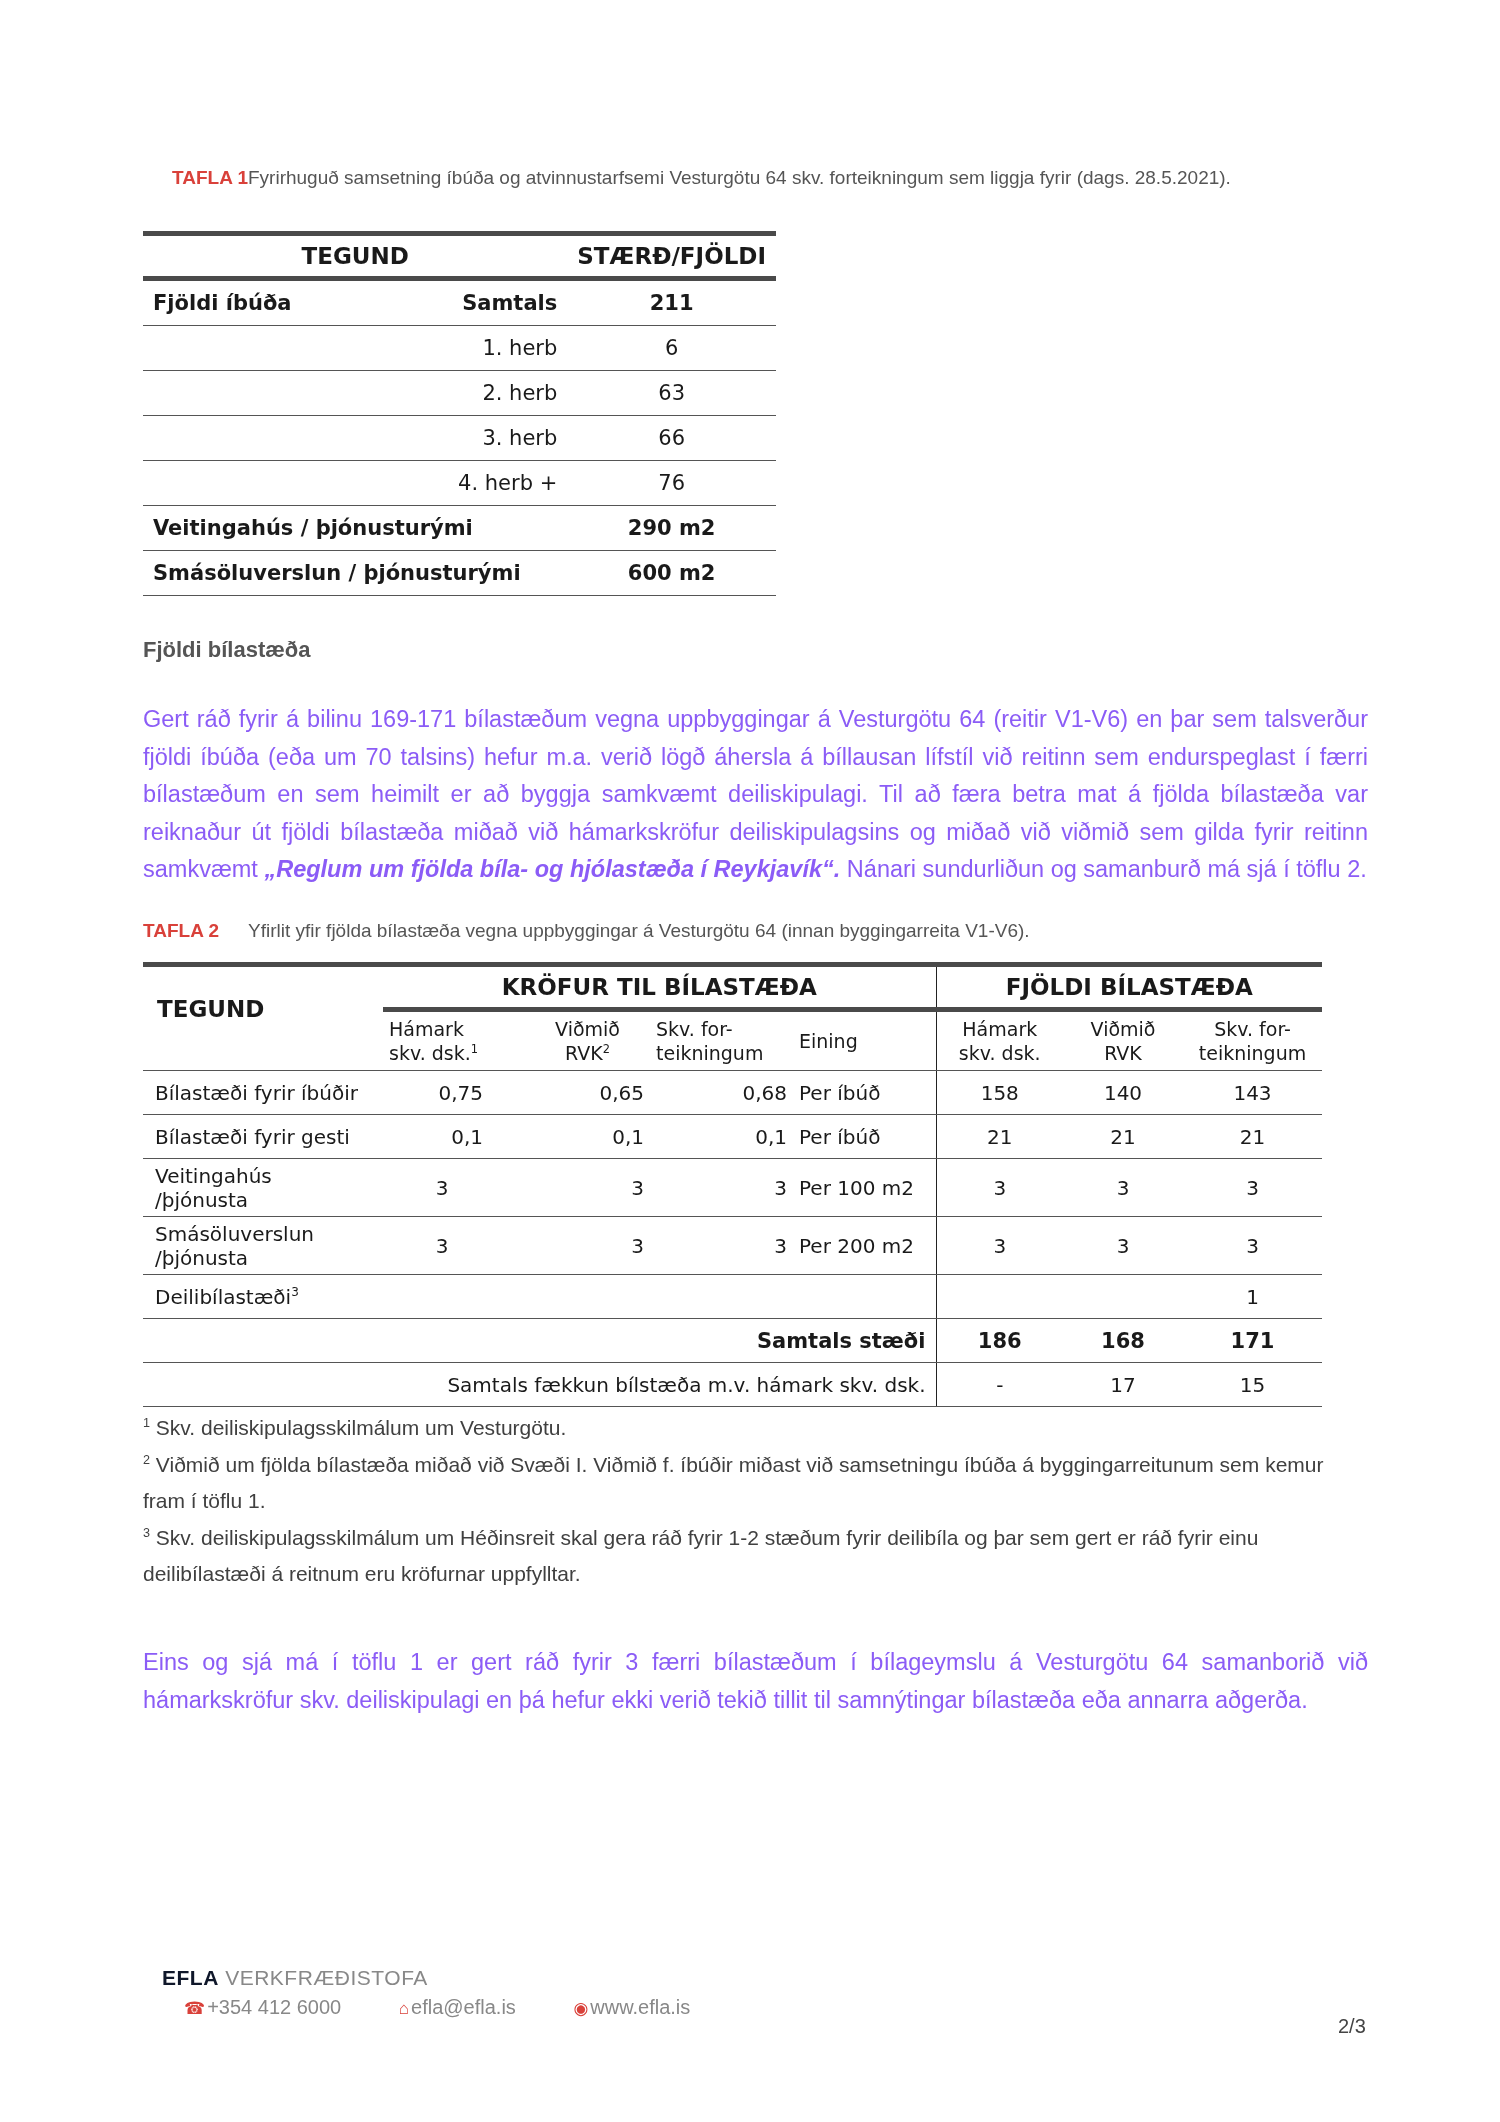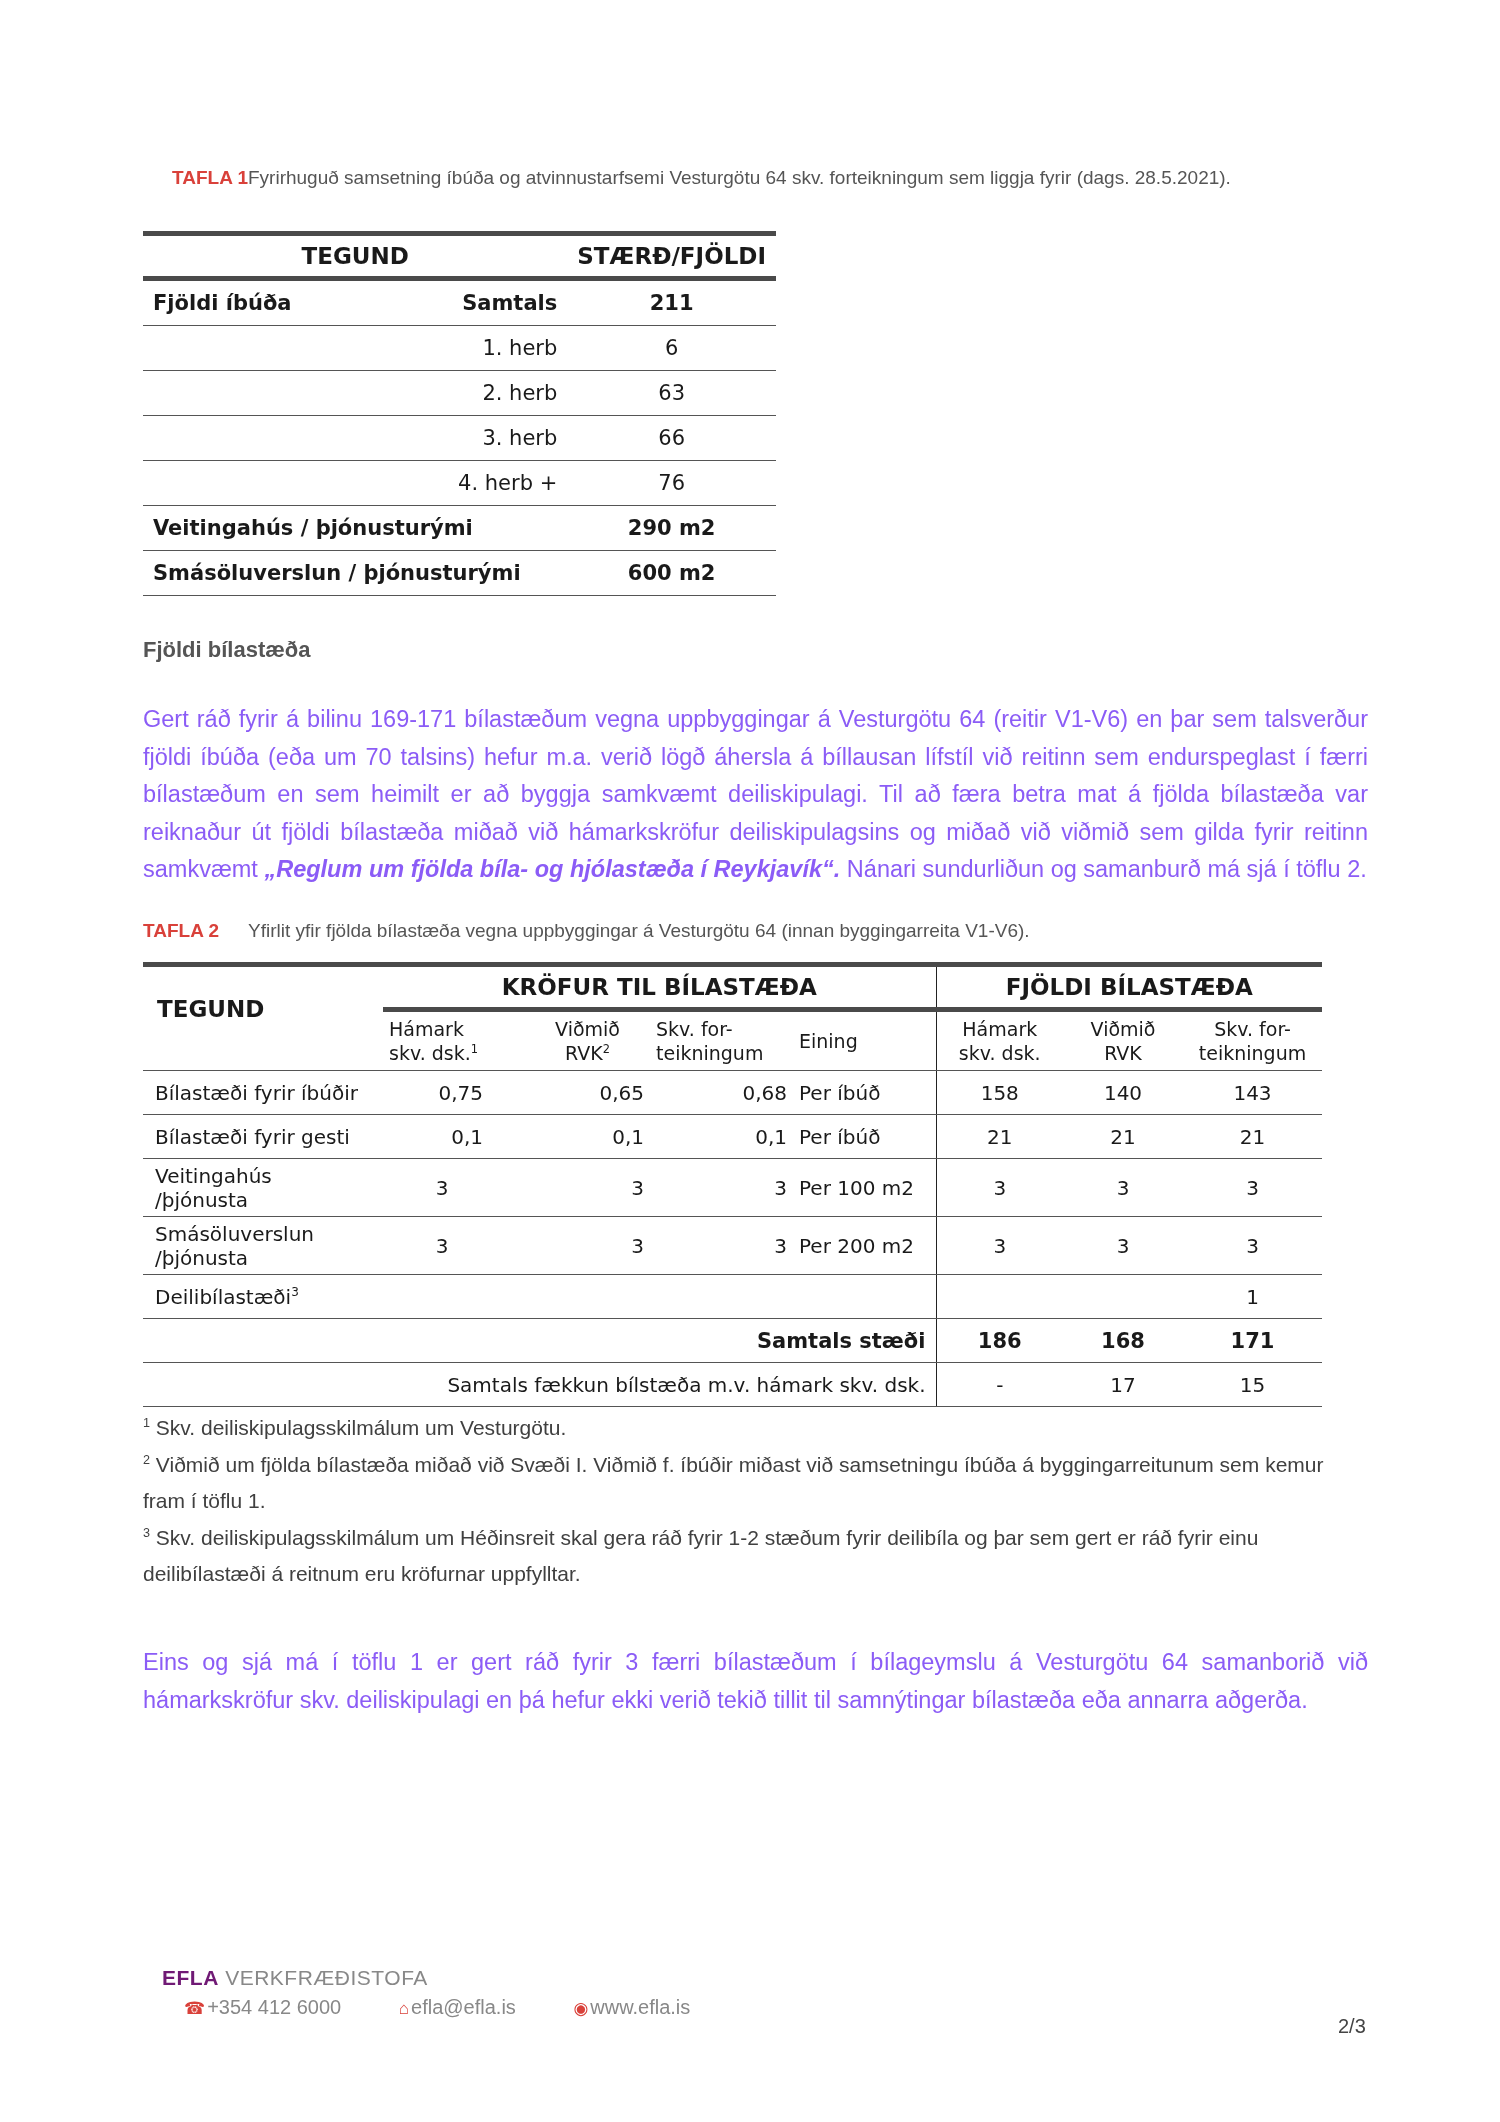--- a/index.html
+++ b/index.html
@@ -40,7 +40,7 @@
   .fn p { margin:0; }
   
   .footer-brand { left:162px; top:1966px; font-size:21px; color:#888; letter-spacing:0.5px; }
-  .footer-brand .efla { color:#701a75; font-weight:bold; }
+  .footer-brand .efla { color:#0f172a; font-weight:bold; }
   .footer-contact { left:160px; top:1996px; font-size:20px; color:#888; white-space:nowrap; }
   .footer-contact .ic { color:#d9413a; font-size:17px; margin-right:2px; }
   .footer-contact .item { margin-right:28px;margin-left:24px; }

